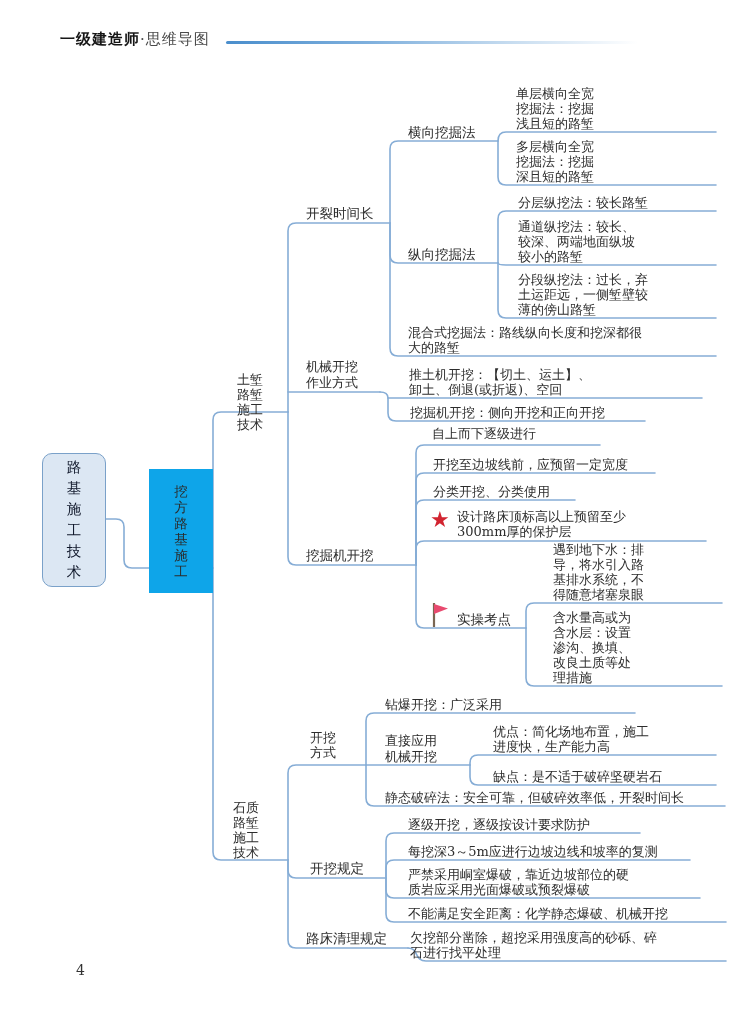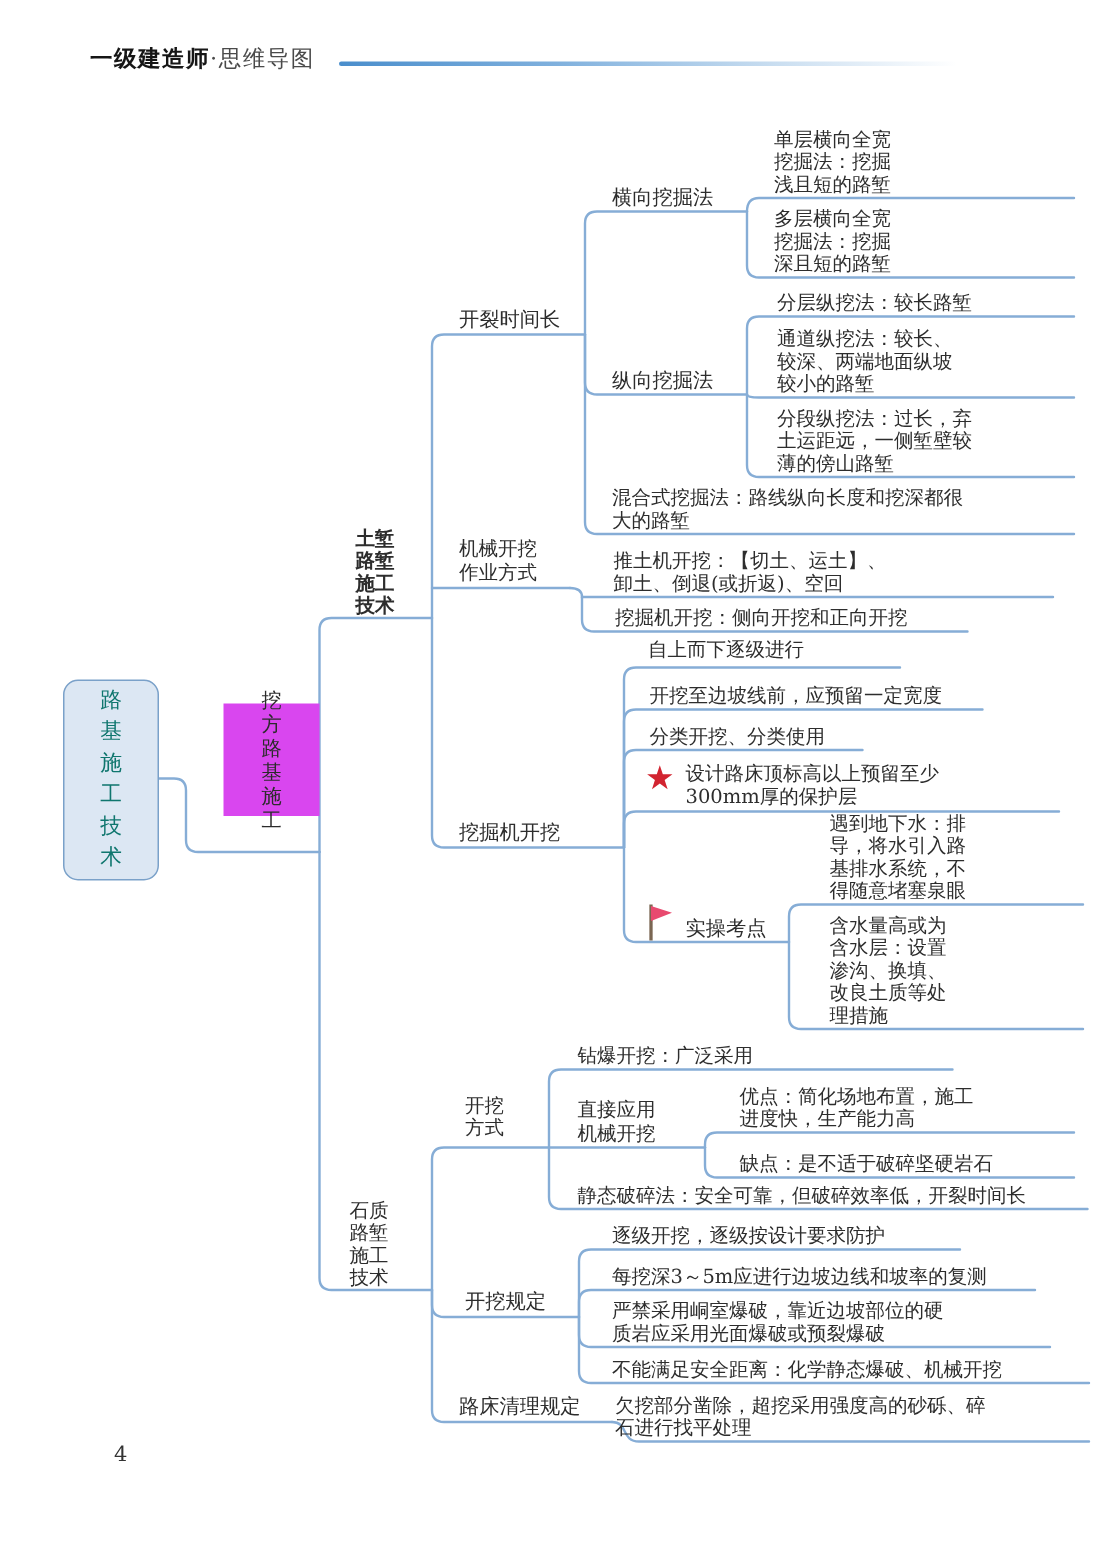--- a/index.html
+++ b/index.html
@@ -88,7 +88,7 @@
     <div class="vtext">挖方路基施工</div>
   </div>
 
-  <div class="node w30" style="left:237px;top:352px;font-weight:bold;">土堑路堑施工技术</div>
+  <div class="node w30" style="left:237px;top:372px;">土堑路堑施工技术</div>
   <div class="node lbl" style="left:306px;top:206px;">开裂时间长</div>
 
   <div class="node lbl" style="left:408px;top:125px;">横向挖掘法</div>

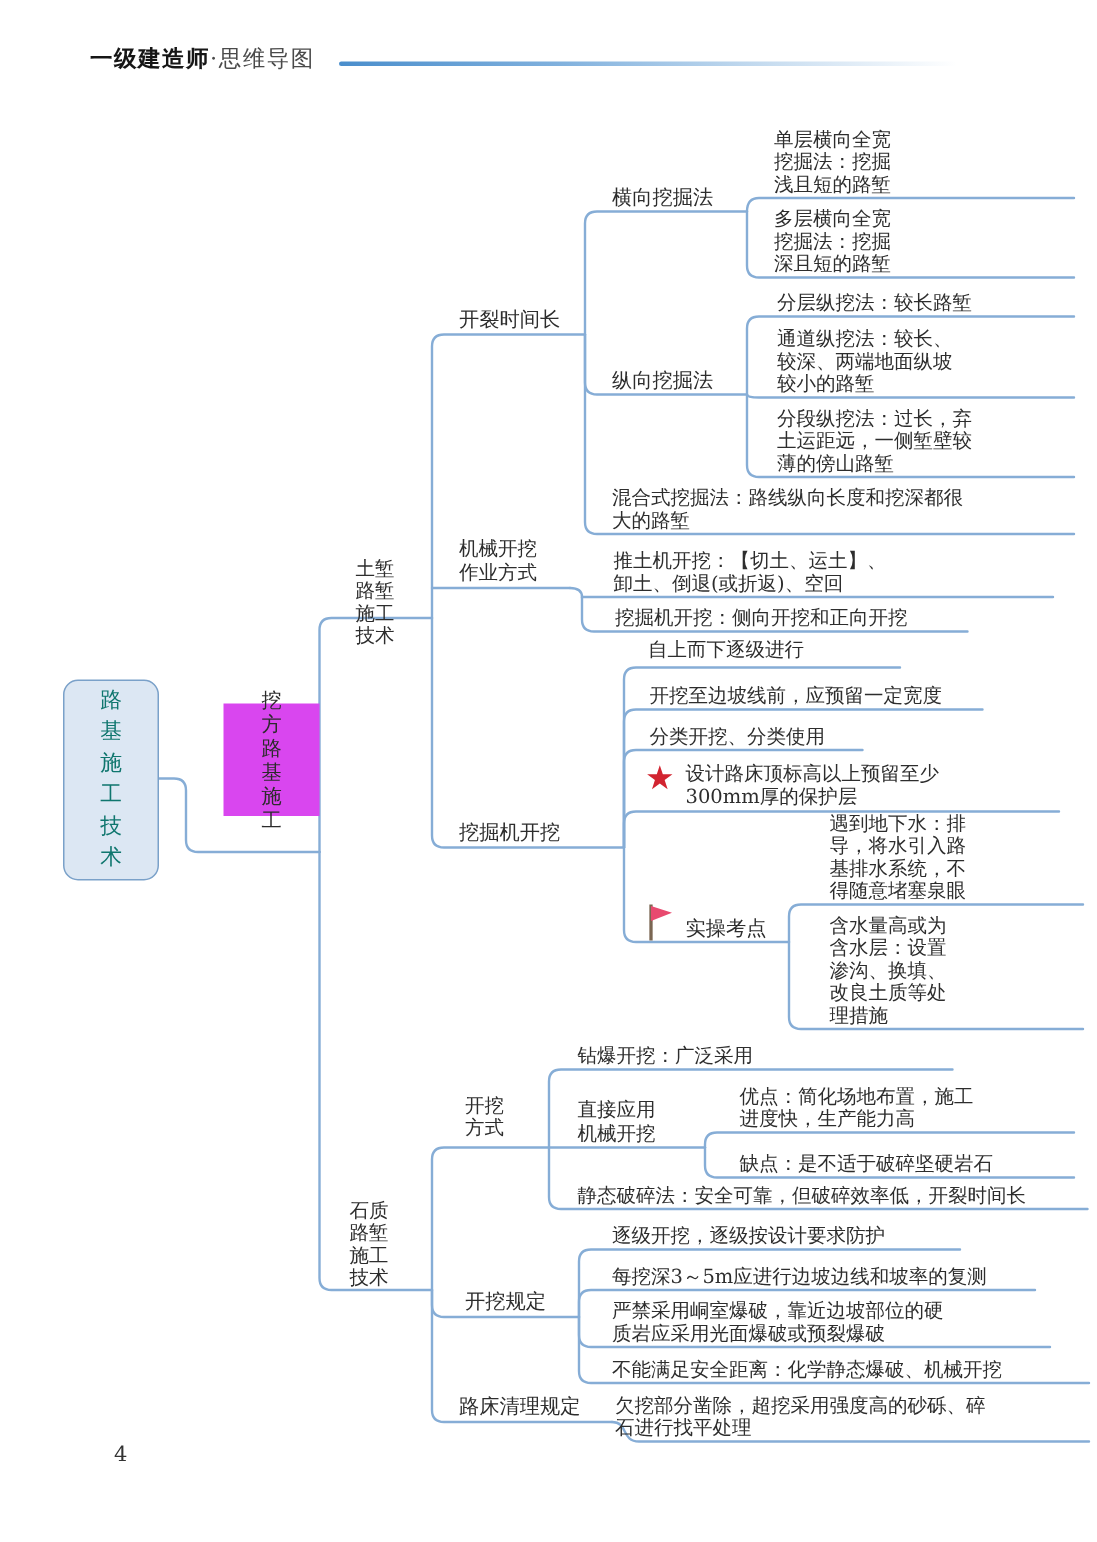--- a/index.html
+++ b/index.html
@@ -20,7 +20,7 @@
   .vtext{white-space:normal;word-break:break-all;text-align:center;}
   .rootbox{position:absolute;left:42px;top:453px;width:62px;height:132px;background:#dce7f3;
            border:1.5px solid #7aa1c9;border-radius:10px;display:flex;align-items:center;justify-content:center;}
-  .rootbox .vtext{width:16px;font-size:14.5px;line-height:21px;color:#0f766e;}
+  .rootbox .vtext{width:16px;font-size:14.5px;line-height:21px;color:#0f172a;}
   .l1box{position:absolute;left:149px;top:469px;width:64px;height:75px;background:#d946ef;
          display:flex;align-items:center;justify-content:center;}
   .l1box .vtext{width:15px;font-size:13.5px;line-height:16px;color:#2b2b2b;}

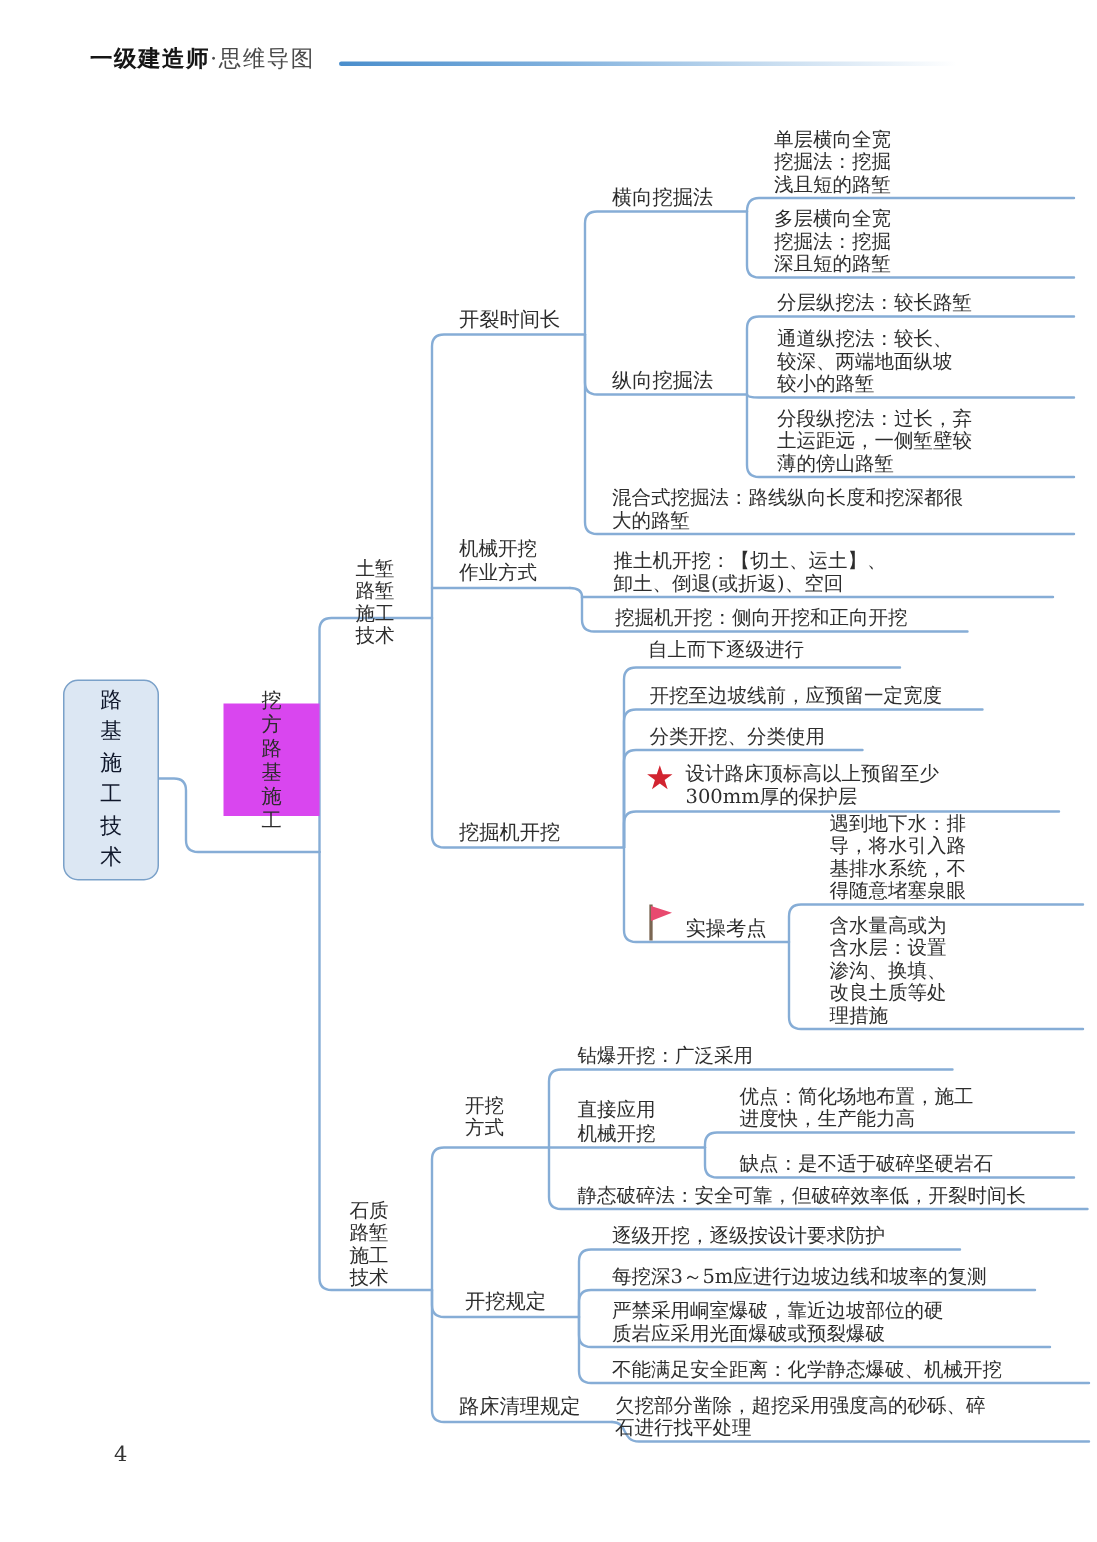--- a/index.html
+++ b/index.html
@@ -21,7 +21,7 @@
   .rootbox{position:absolute;left:42px;top:453px;width:62px;height:132px;background:#dce7f3;
            border:1.5px solid #7aa1c9;border-radius:10px;display:flex;align-items:center;justify-content:center;}
   .rootbox .vtext{width:16px;font-size:14.5px;line-height:21px;color:#0f172a;}
-  .l1box{position:absolute;left:149px;top:469px;width:64px;height:75px;background:#d946ef;
+  .l1box{position:absolute;left:149px;top:469px;width:64px;height:124px;background:#0ea5e9;
          display:flex;align-items:center;justify-content:center;}
   .l1box .vtext{width:15px;font-size:13.5px;line-height:16px;color:#2b2b2b;}
   .w30{width:30px;white-space:normal;word-break:break-all;line-height:15px;}

